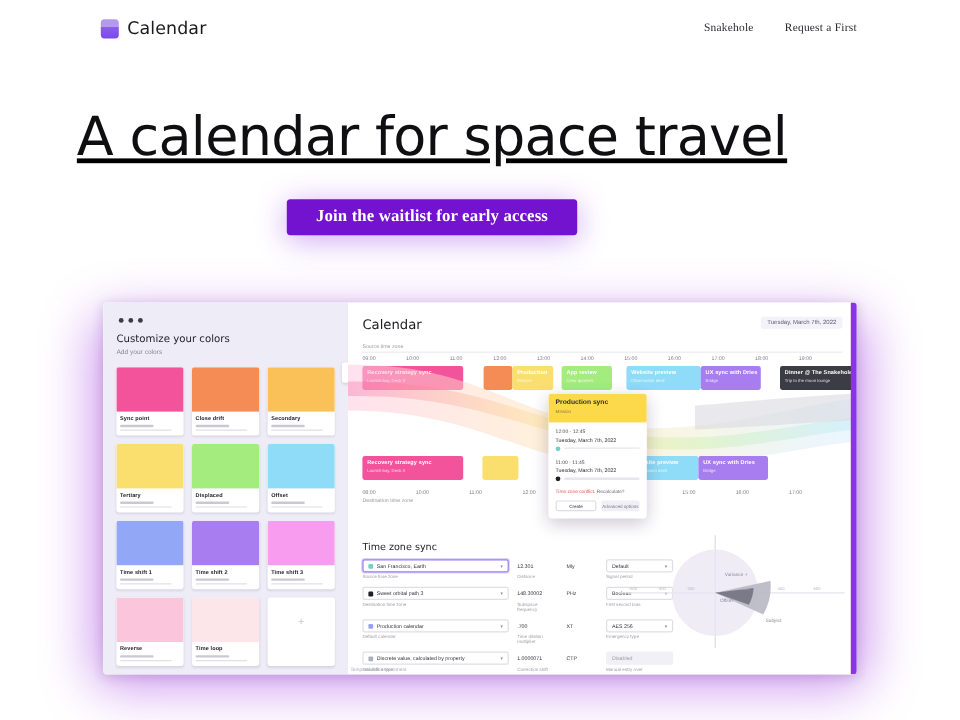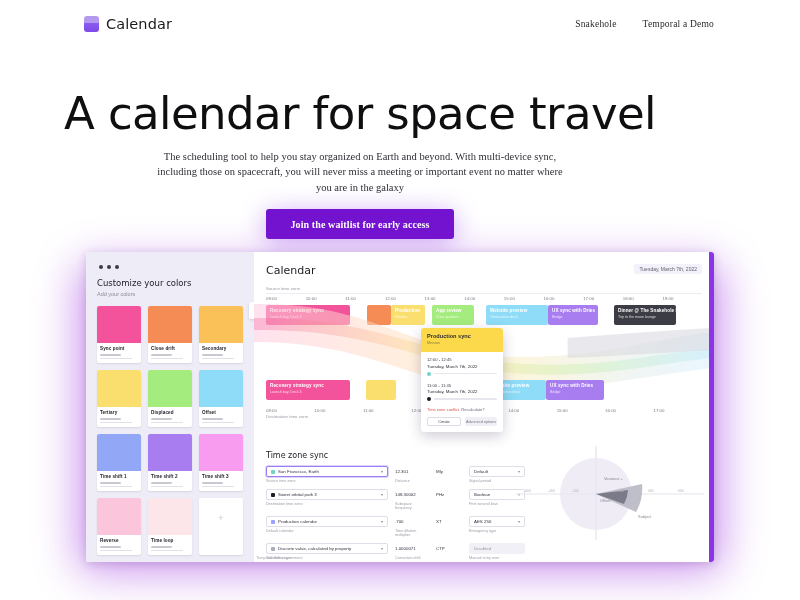--- a/index.html
+++ b/index.html
@@ -173,7 +173,7 @@
   </div>
   <div class="nav-right">
     <a class="nav-link" href="#">Snakehole</a>
-    <a class="nav-link" href="#">Temporal a Demo</a>
+    <a class="nav-link" href="#">Request a First</a>
   </div>
 </div>
 

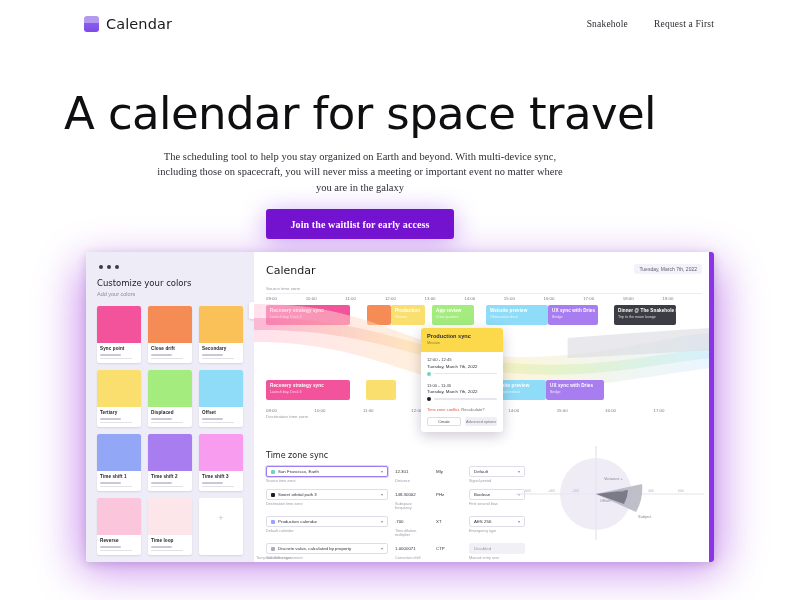--- a/index.html
+++ b/index.html
@@ -37,7 +37,7 @@
   }
 
   
-  .hero { position: absolute; top: 90px; left: 0; width: 720px; text-align: center; }
+  .hero { position: absolute; top: 90px; left: 0; width: 720px; text-align: center; text-decoration: underline; }
   .hero-title {
     font-family: "DejaVu Sans", sans-serif;
     font-size: 45px; font-weight: 400; color: #0f0f12;

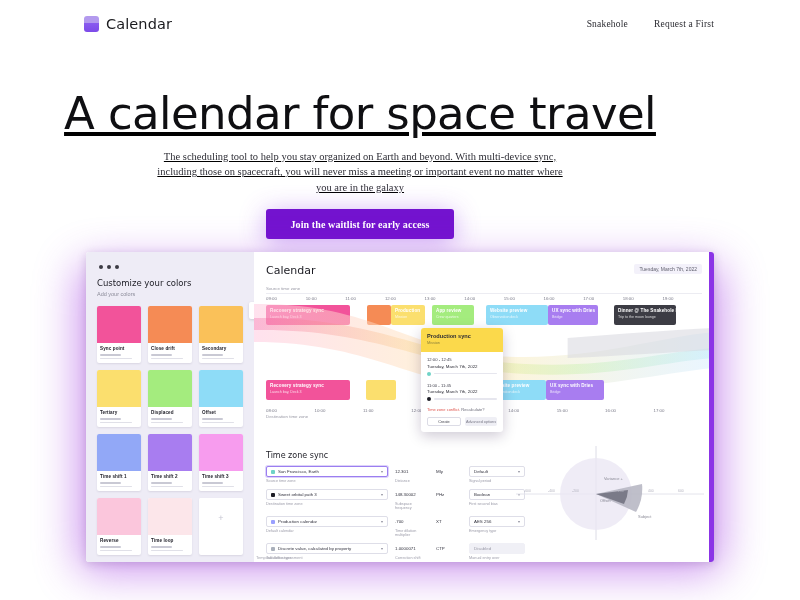--- a/index.html
+++ b/index.html
@@ -179,7 +179,6 @@
 
 <div class="hero">
   <h1 class="hero-title">A calendar for space travel</h1>
-  <p class="hero-sub">The scheduling tool to help you stay organized on Earth and beyond. With multi-device sync, including those on spacecraft, you will never miss a meeting or important event no matter where you are in the galaxy</p>
   <button class="hero-cta">Join the waitlist for early access</button>
 </div>
 

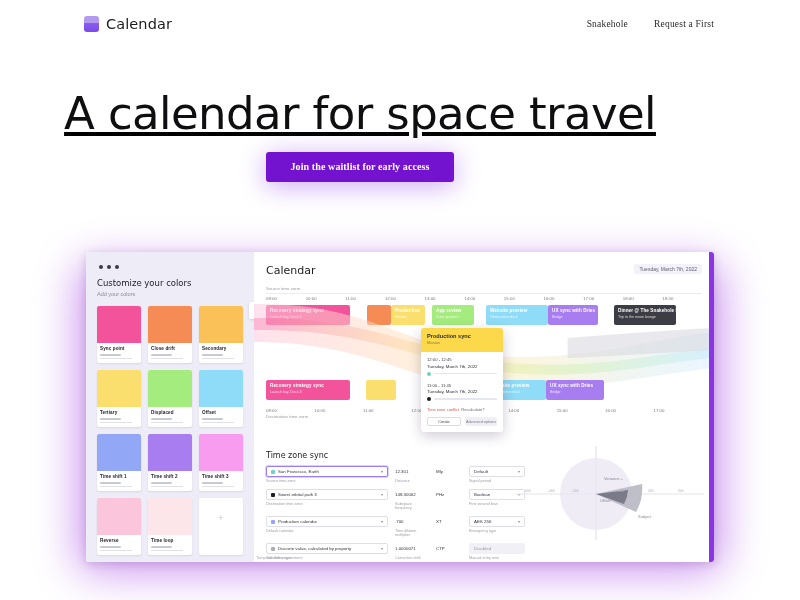--- a/index.html
+++ b/index.html
@@ -49,10 +49,10 @@
     font-size: 10.5px; line-height: 1.48; color: #2e2e36;
   }
   .hero-cta {
-    display: inline-block; margin-top: 14px;
+    display: inline-block; margin-top: 28px;
     background: #7313cf; color: #fff; border: none;
     border-radius: 3px; height: 30px; padding: 0 24px;
-    font-size: 10px; font-weight: 700; letter-spacing: .1px;
+    font-size: 14px; font-weight: 700; letter-spacing: .1px;
     font-family: "Liberation Serif", serif; cursor: pointer;
     box-shadow: 0 4px 26px rgba(145,60,230,.45);
     text-align: center;

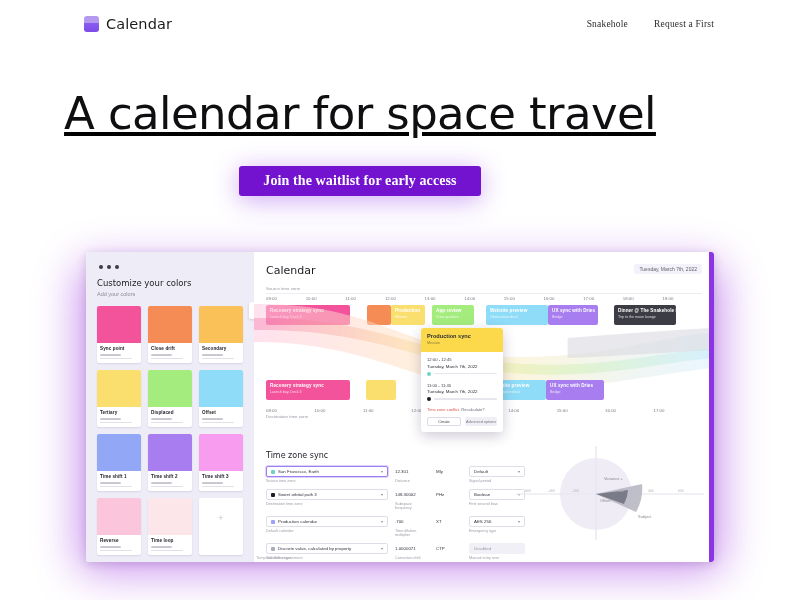--- a/index.html
+++ b/index.html
@@ -73,7 +73,7 @@
   .shot-rail { position: absolute; right: 0; top: 0; width: 5px; height: 100%; background: #8b34e6; }
 
   
-  .sb { width: 168px; background: #eeecf6; padding: 10px 11px 0 11px; position: relative; flex: none; }
+  .sb { width: 204px; background: #eeecf6; padding: 10px 11px 0 11px; position: relative; flex: none; }
   .dots { display: flex; gap: 4px; margin: 3px 0 9px 2px; }
   .dot { width: 4px; height: 4px; border-radius: 50%; background: #3b3b44; }
   .sb-title { font-size: 8.5px; color: #22222a; font-family: "DejaVu Sans", sans-serif; }

